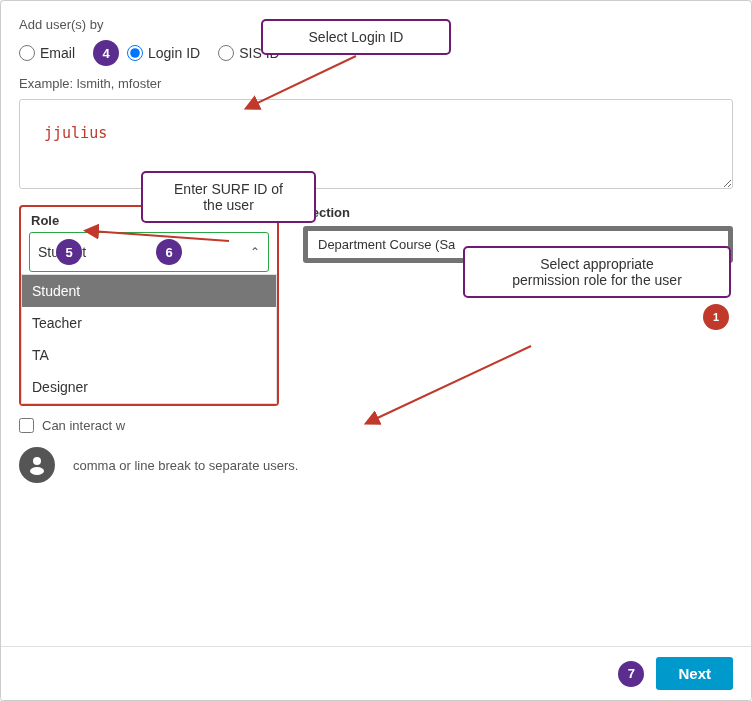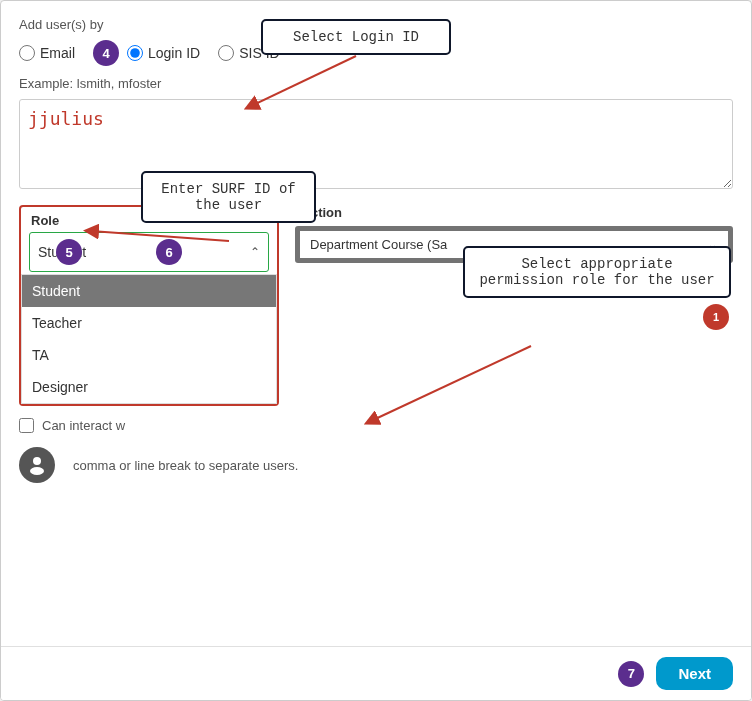--- a/index.html
+++ b/index.html
@@ -245,7 +245,7 @@
     
     .callout-box {
       position: absolute;
-      border: 2px solid #0f172a;
+      border: 2px solid #701a75;
       border-radius: 5px;
       background: #fff;
       padding: 8px 12px;
@@ -255,7 +255,6 @@
       text-align: center;
       pointer-events: none;
       z-index: 20;
-      font-family: Liberation Mono, monospace;
     }
     
     .annotation-svg {

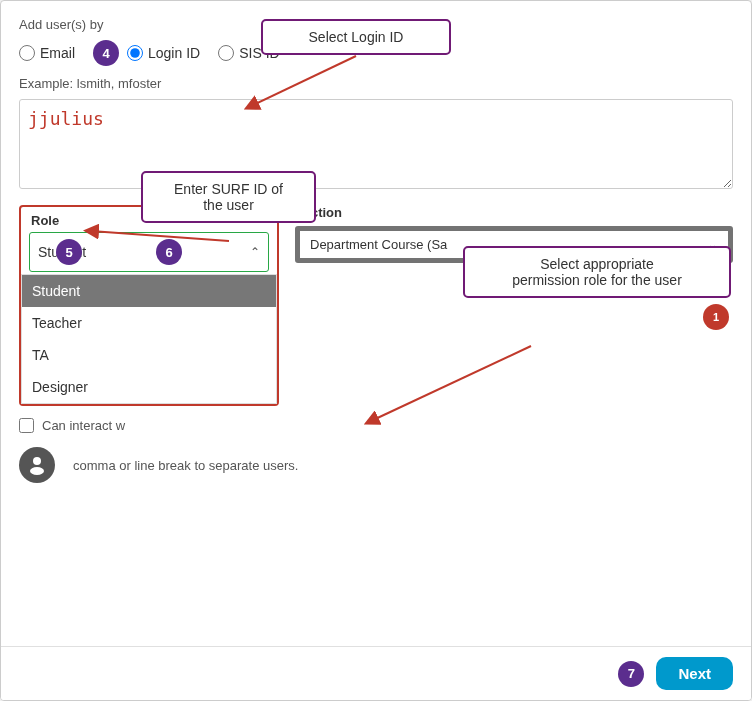--- a/index.html
+++ b/index.html
@@ -100,8 +100,8 @@
       min-height: 90px;
       border: 1px solid #ccc;
       border-radius: 3px;
-      padding: 8px;
-      font-size: 18px;
+      padding: 24px;
+      font-size: 15px;
       color: #c0392b;
       resize: vertical;
       outline: none;

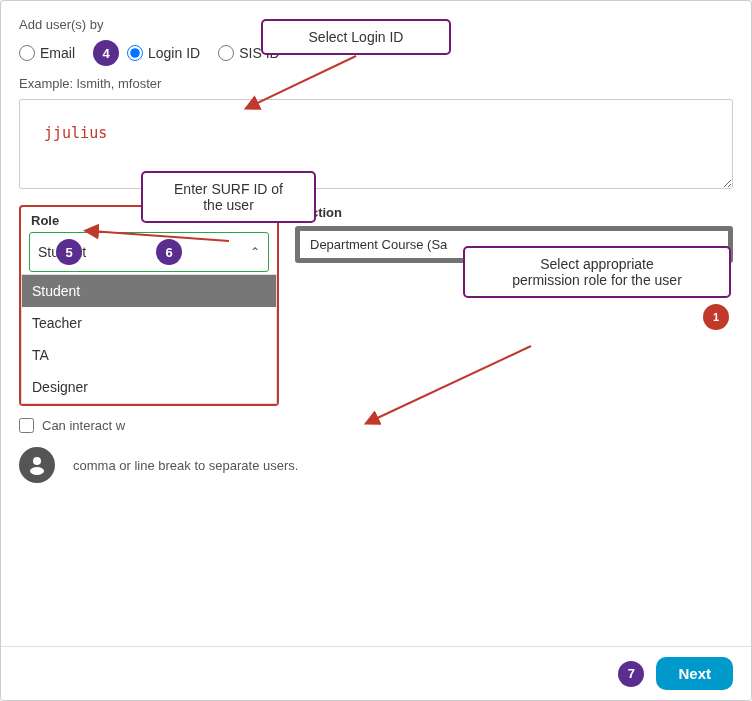--- a/index.html
+++ b/index.html
@@ -108,7 +108,7 @@
     }
     .role-section-row {
       display: flex;
-      gap: 16px;
+      gap: 24px;
       align-items: flex-start;
       margin-bottom: 12px;
       position: relative;

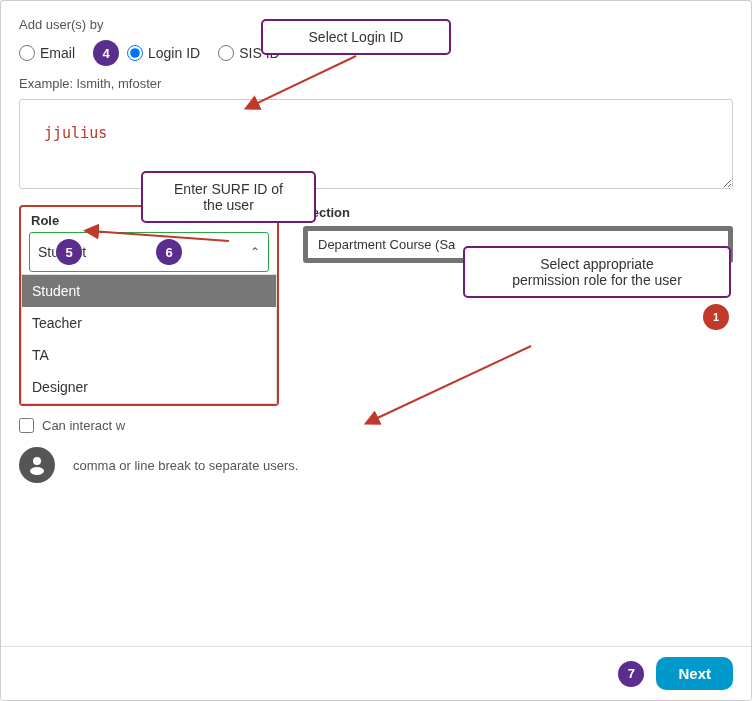--- a/index.html
+++ b/index.html
@@ -236,7 +236,7 @@
       background: #0099cc;
       color: #fff;
       border: none;
-      border-radius: 10px;
+      border-radius: 3px;
       padding: 8px 22px;
       font-size: 15px;
       font-weight: 600;

